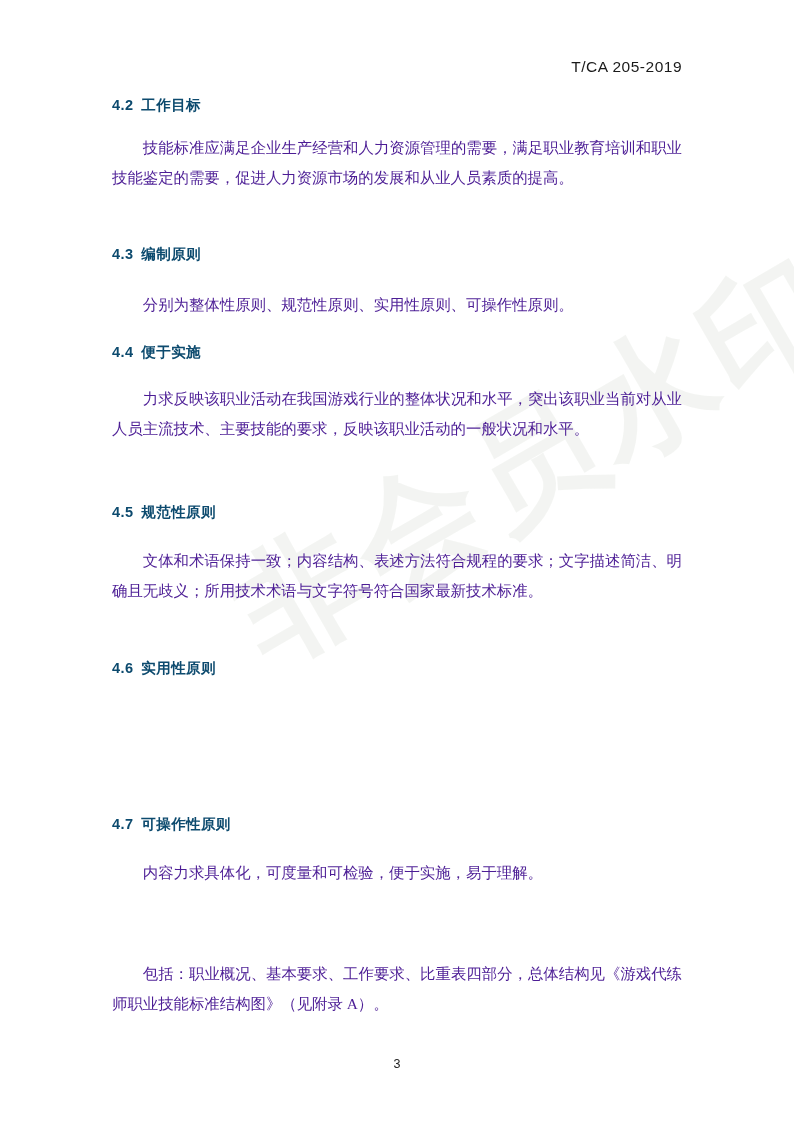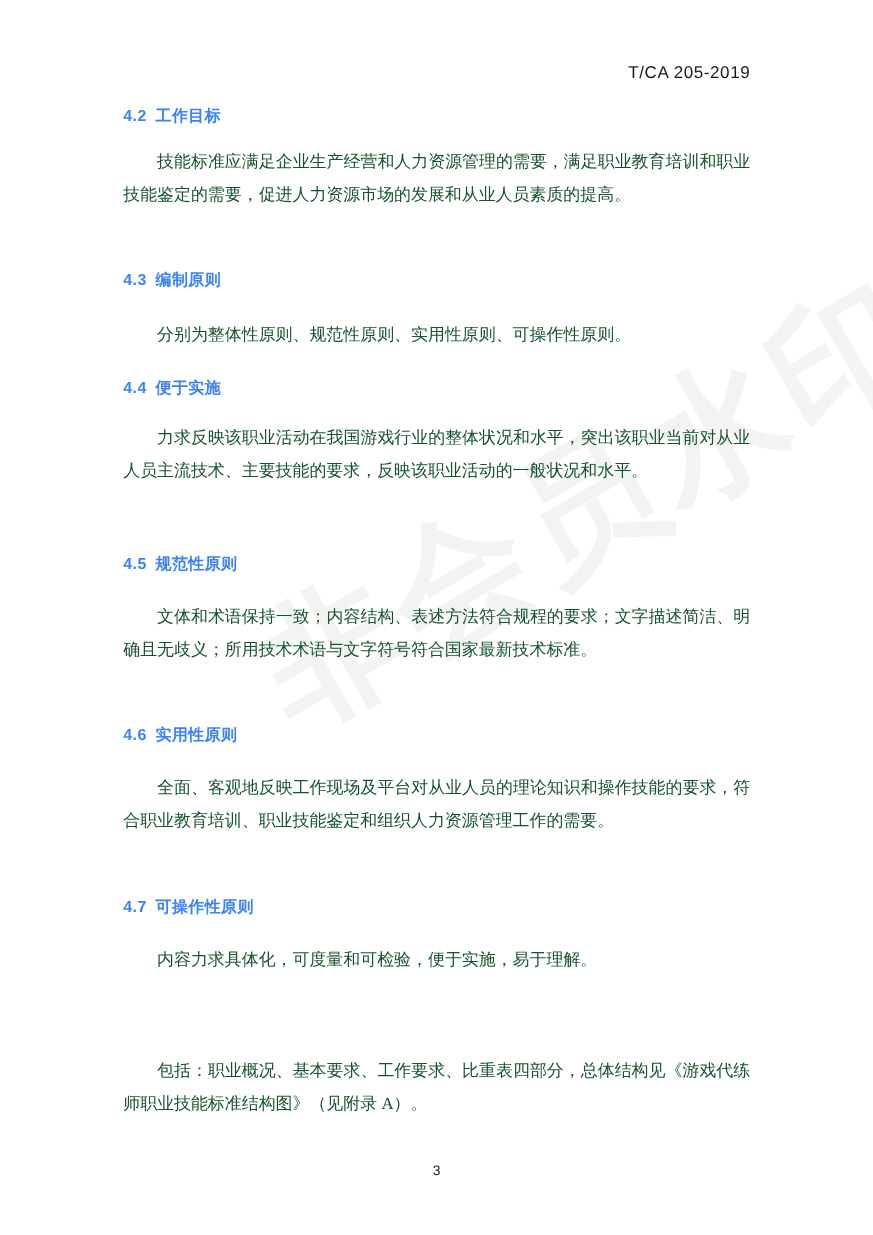--- a/index.html
+++ b/index.html
@@ -38,7 +38,7 @@
     font-weight: bold;
     font-size: 14.5px;
     letter-spacing: 0.4px;
-    color: #3b82f6;
+    color: #0c4a6e;
   }
   .heading .num {
     margin-right: 8px;

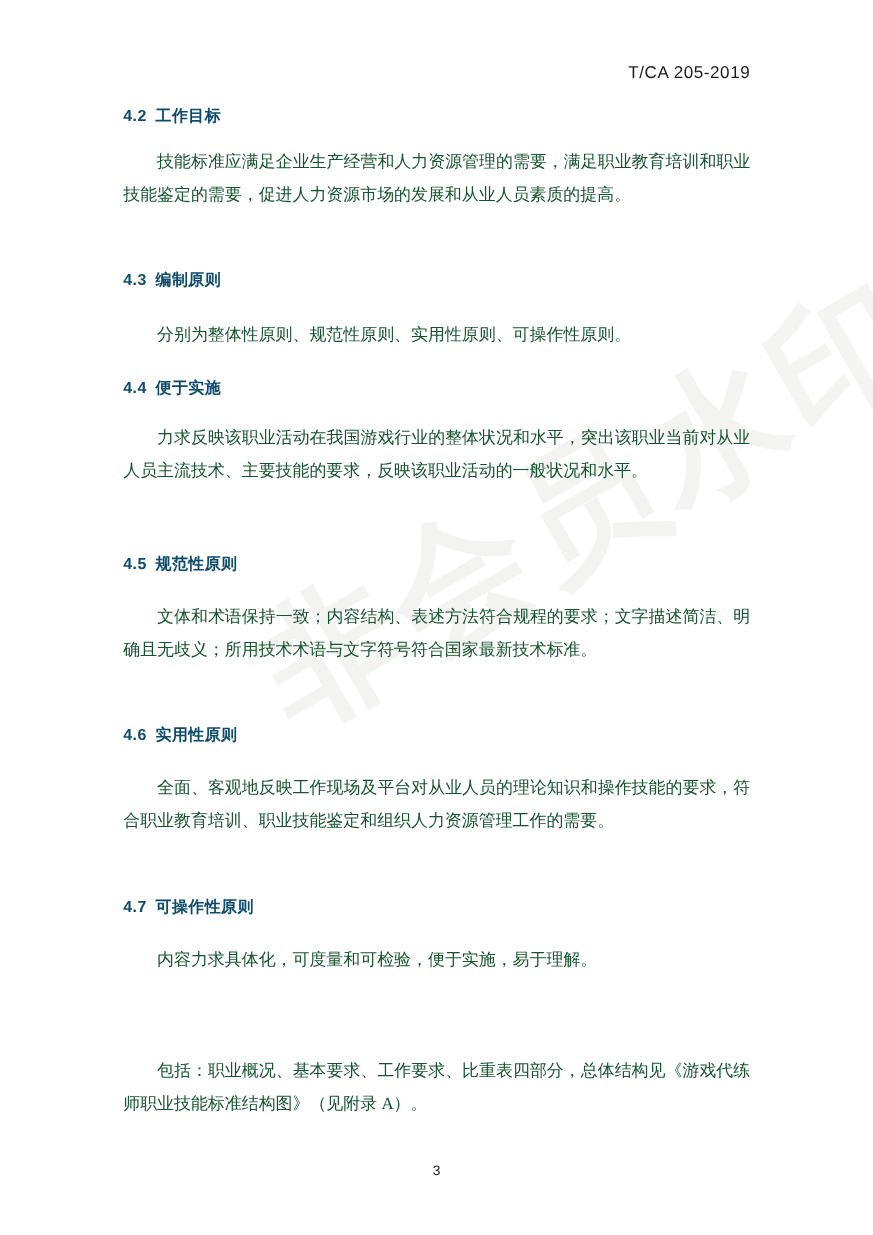--- a/index.html
+++ b/index.html
@@ -48,7 +48,7 @@
     line-height: 1.95;
     text-align: justify;
     text-justify: inter-ideograph;
-    color: #14532d;
+    color: #4c1d95;
   }
   .indent {
     text-indent: 2em;

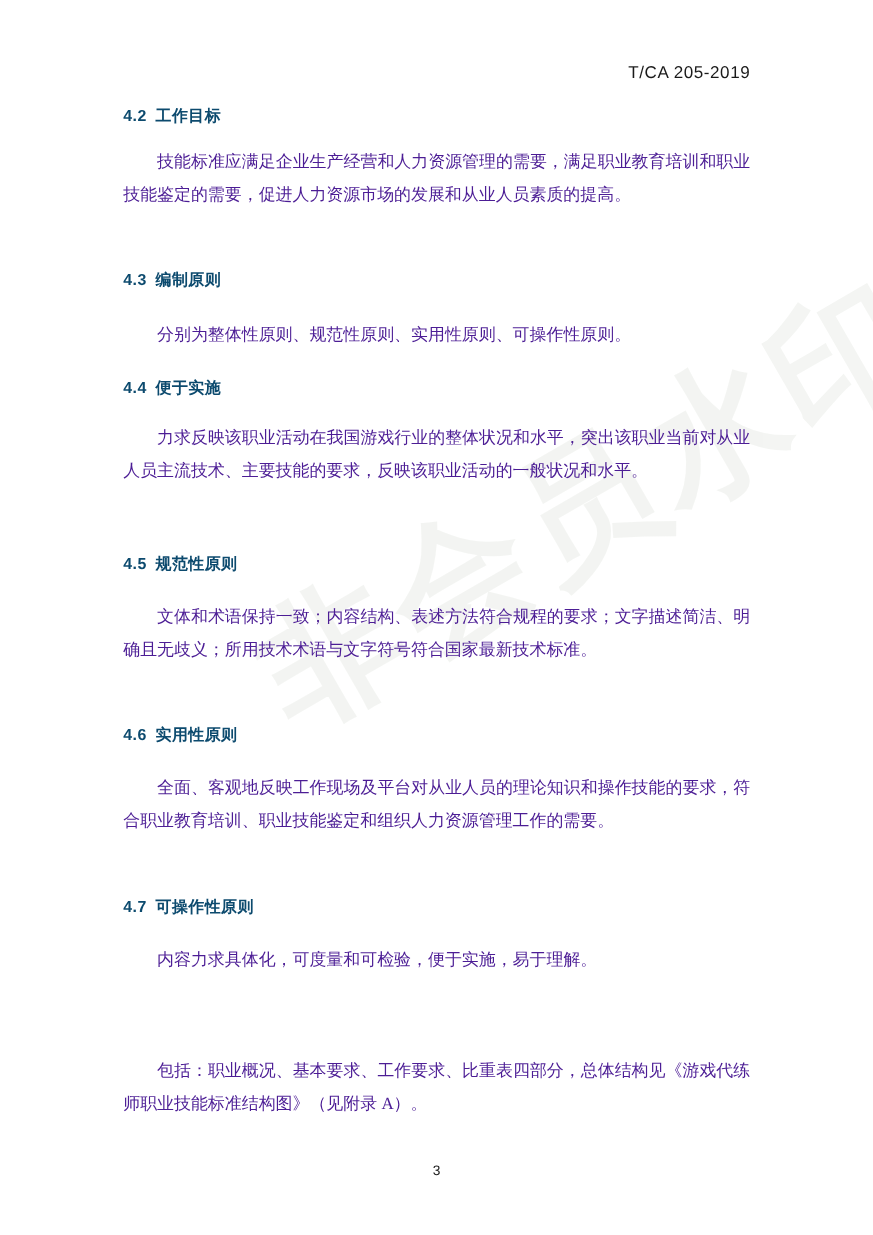--- a/index.html
+++ b/index.html
@@ -129,7 +129,6 @@
       <div class="heading">
         <span class="num">4.6</span><span>实用性原则</span>
       </div>
-      <div class="para indent" style="margin-top:24px;">全面、客观地反映工作现场及平台对从业人员的理论知识和操作技能的要求，符合职业教育培训、职业技能鉴定和组织人力资源管理工作的需要。</div>
     </div>
 
     <div class="blk" style="top:815px;">

